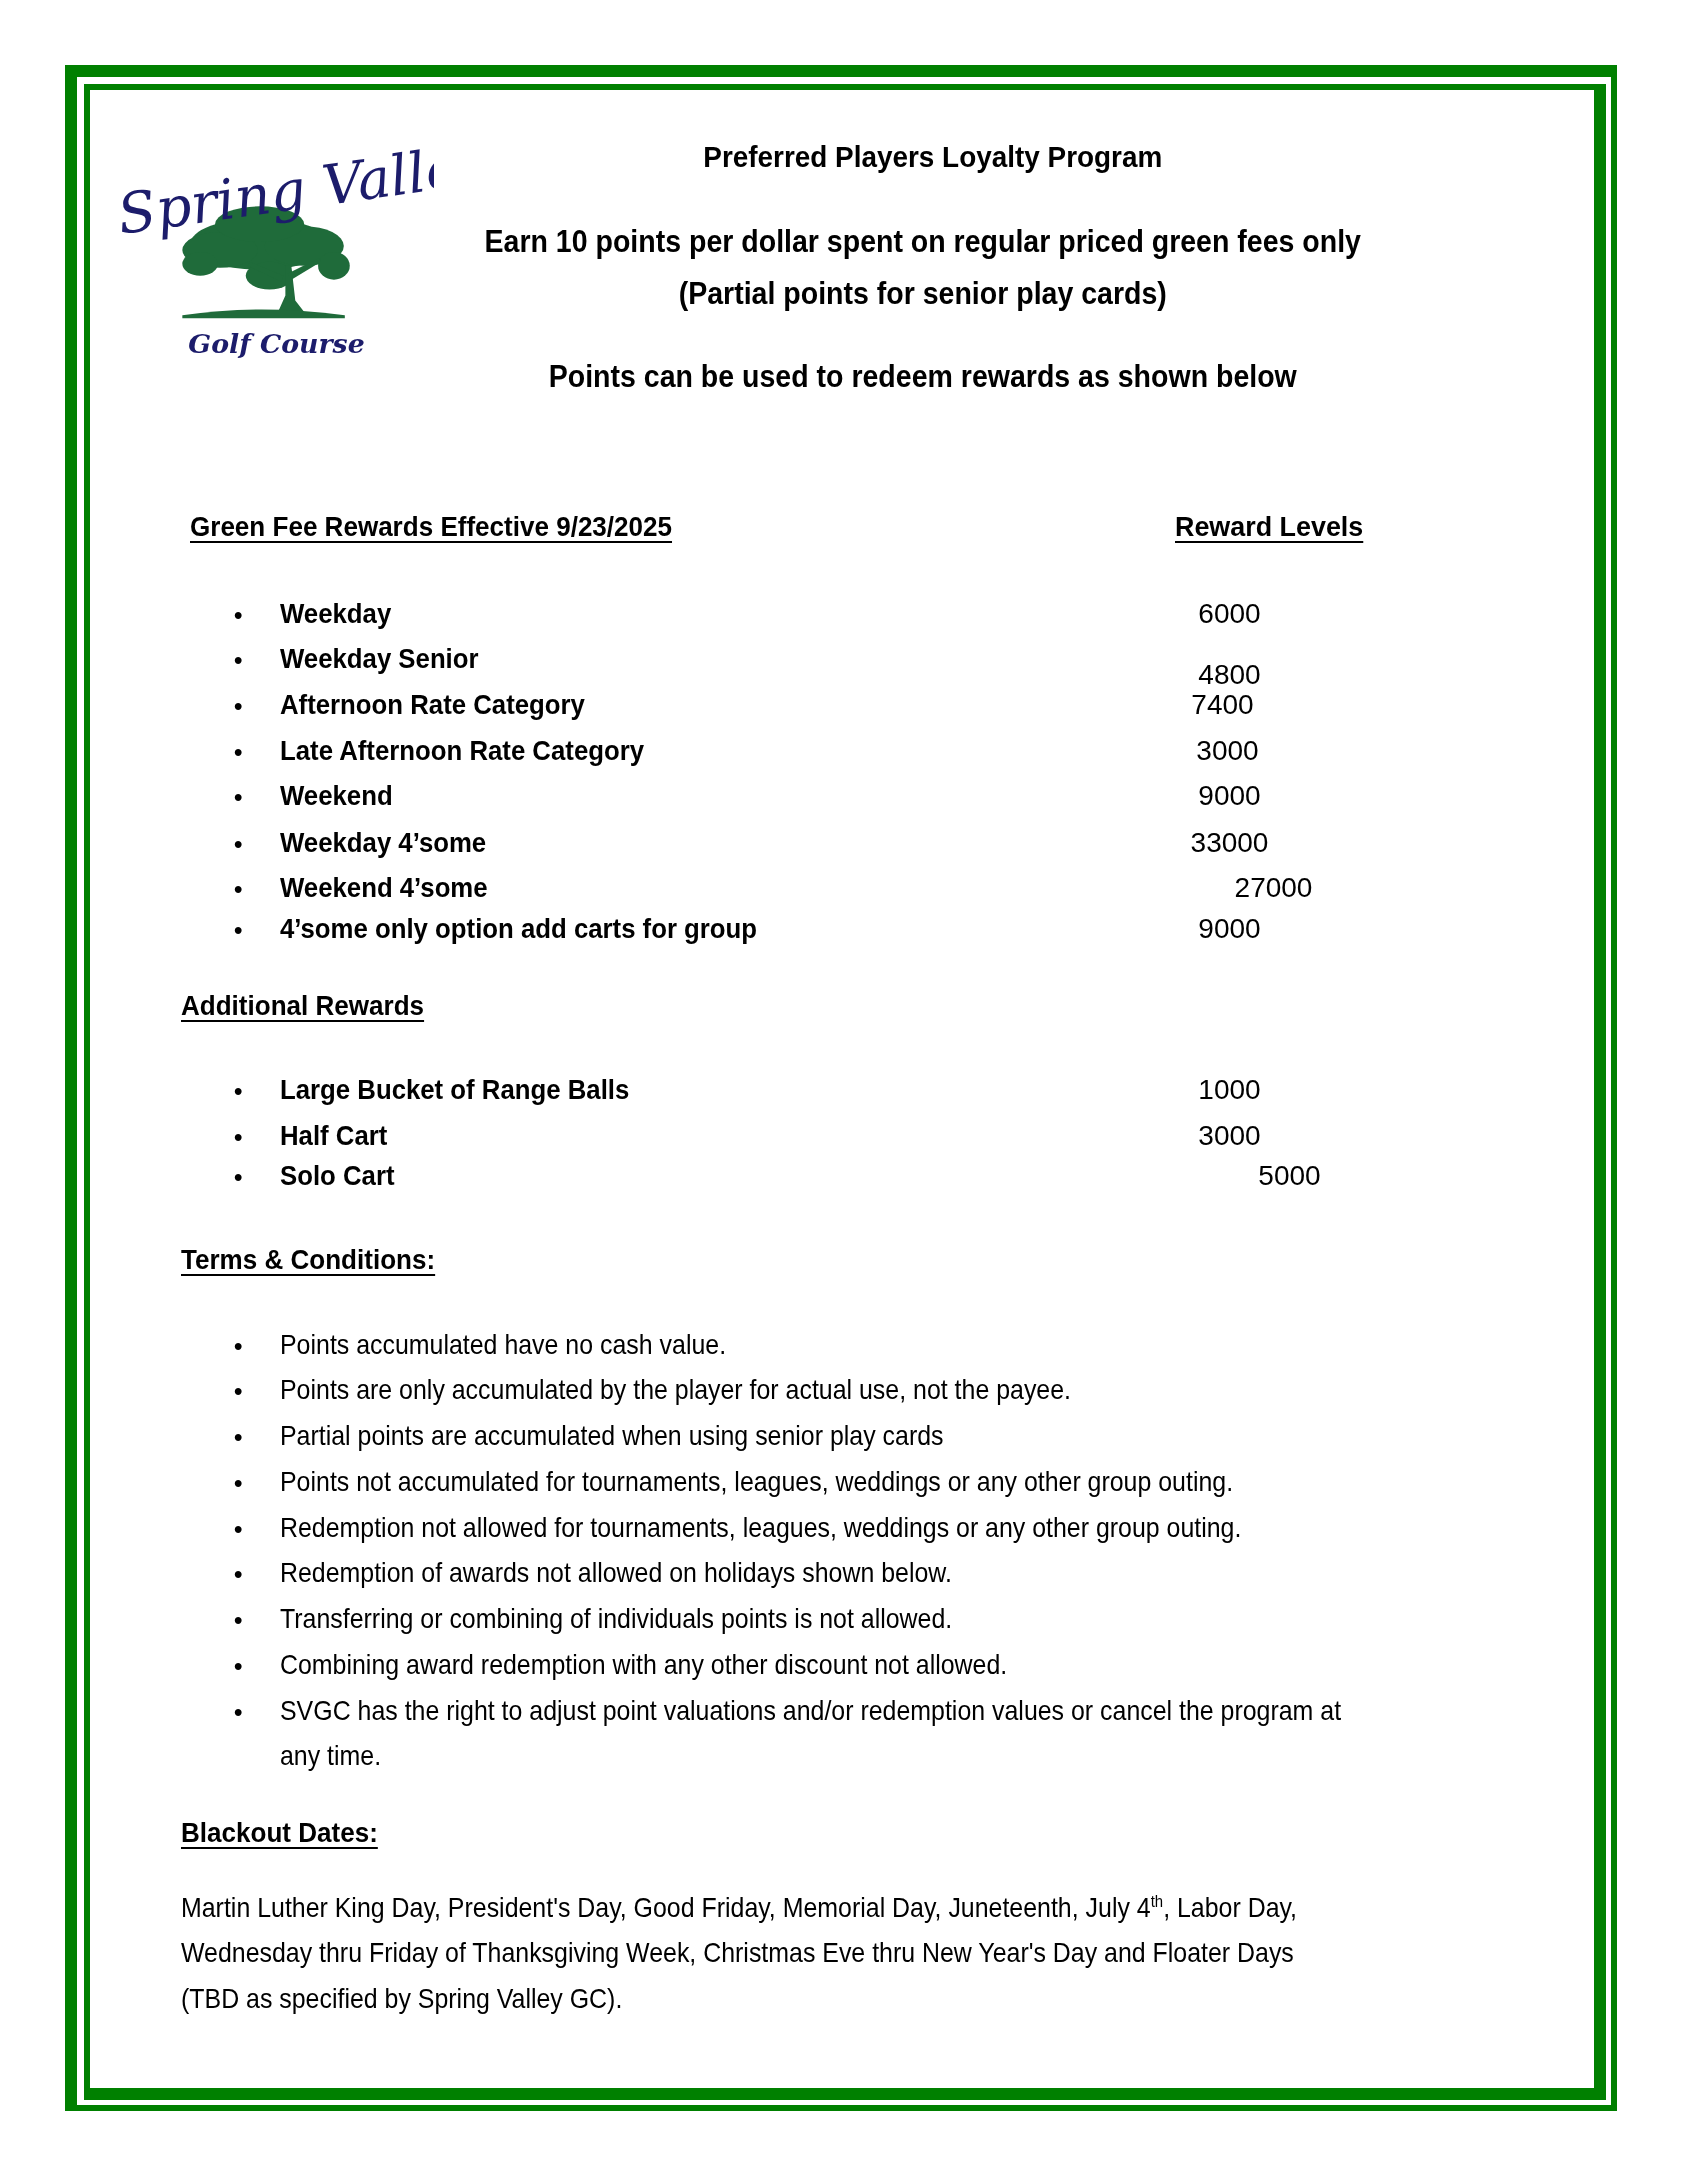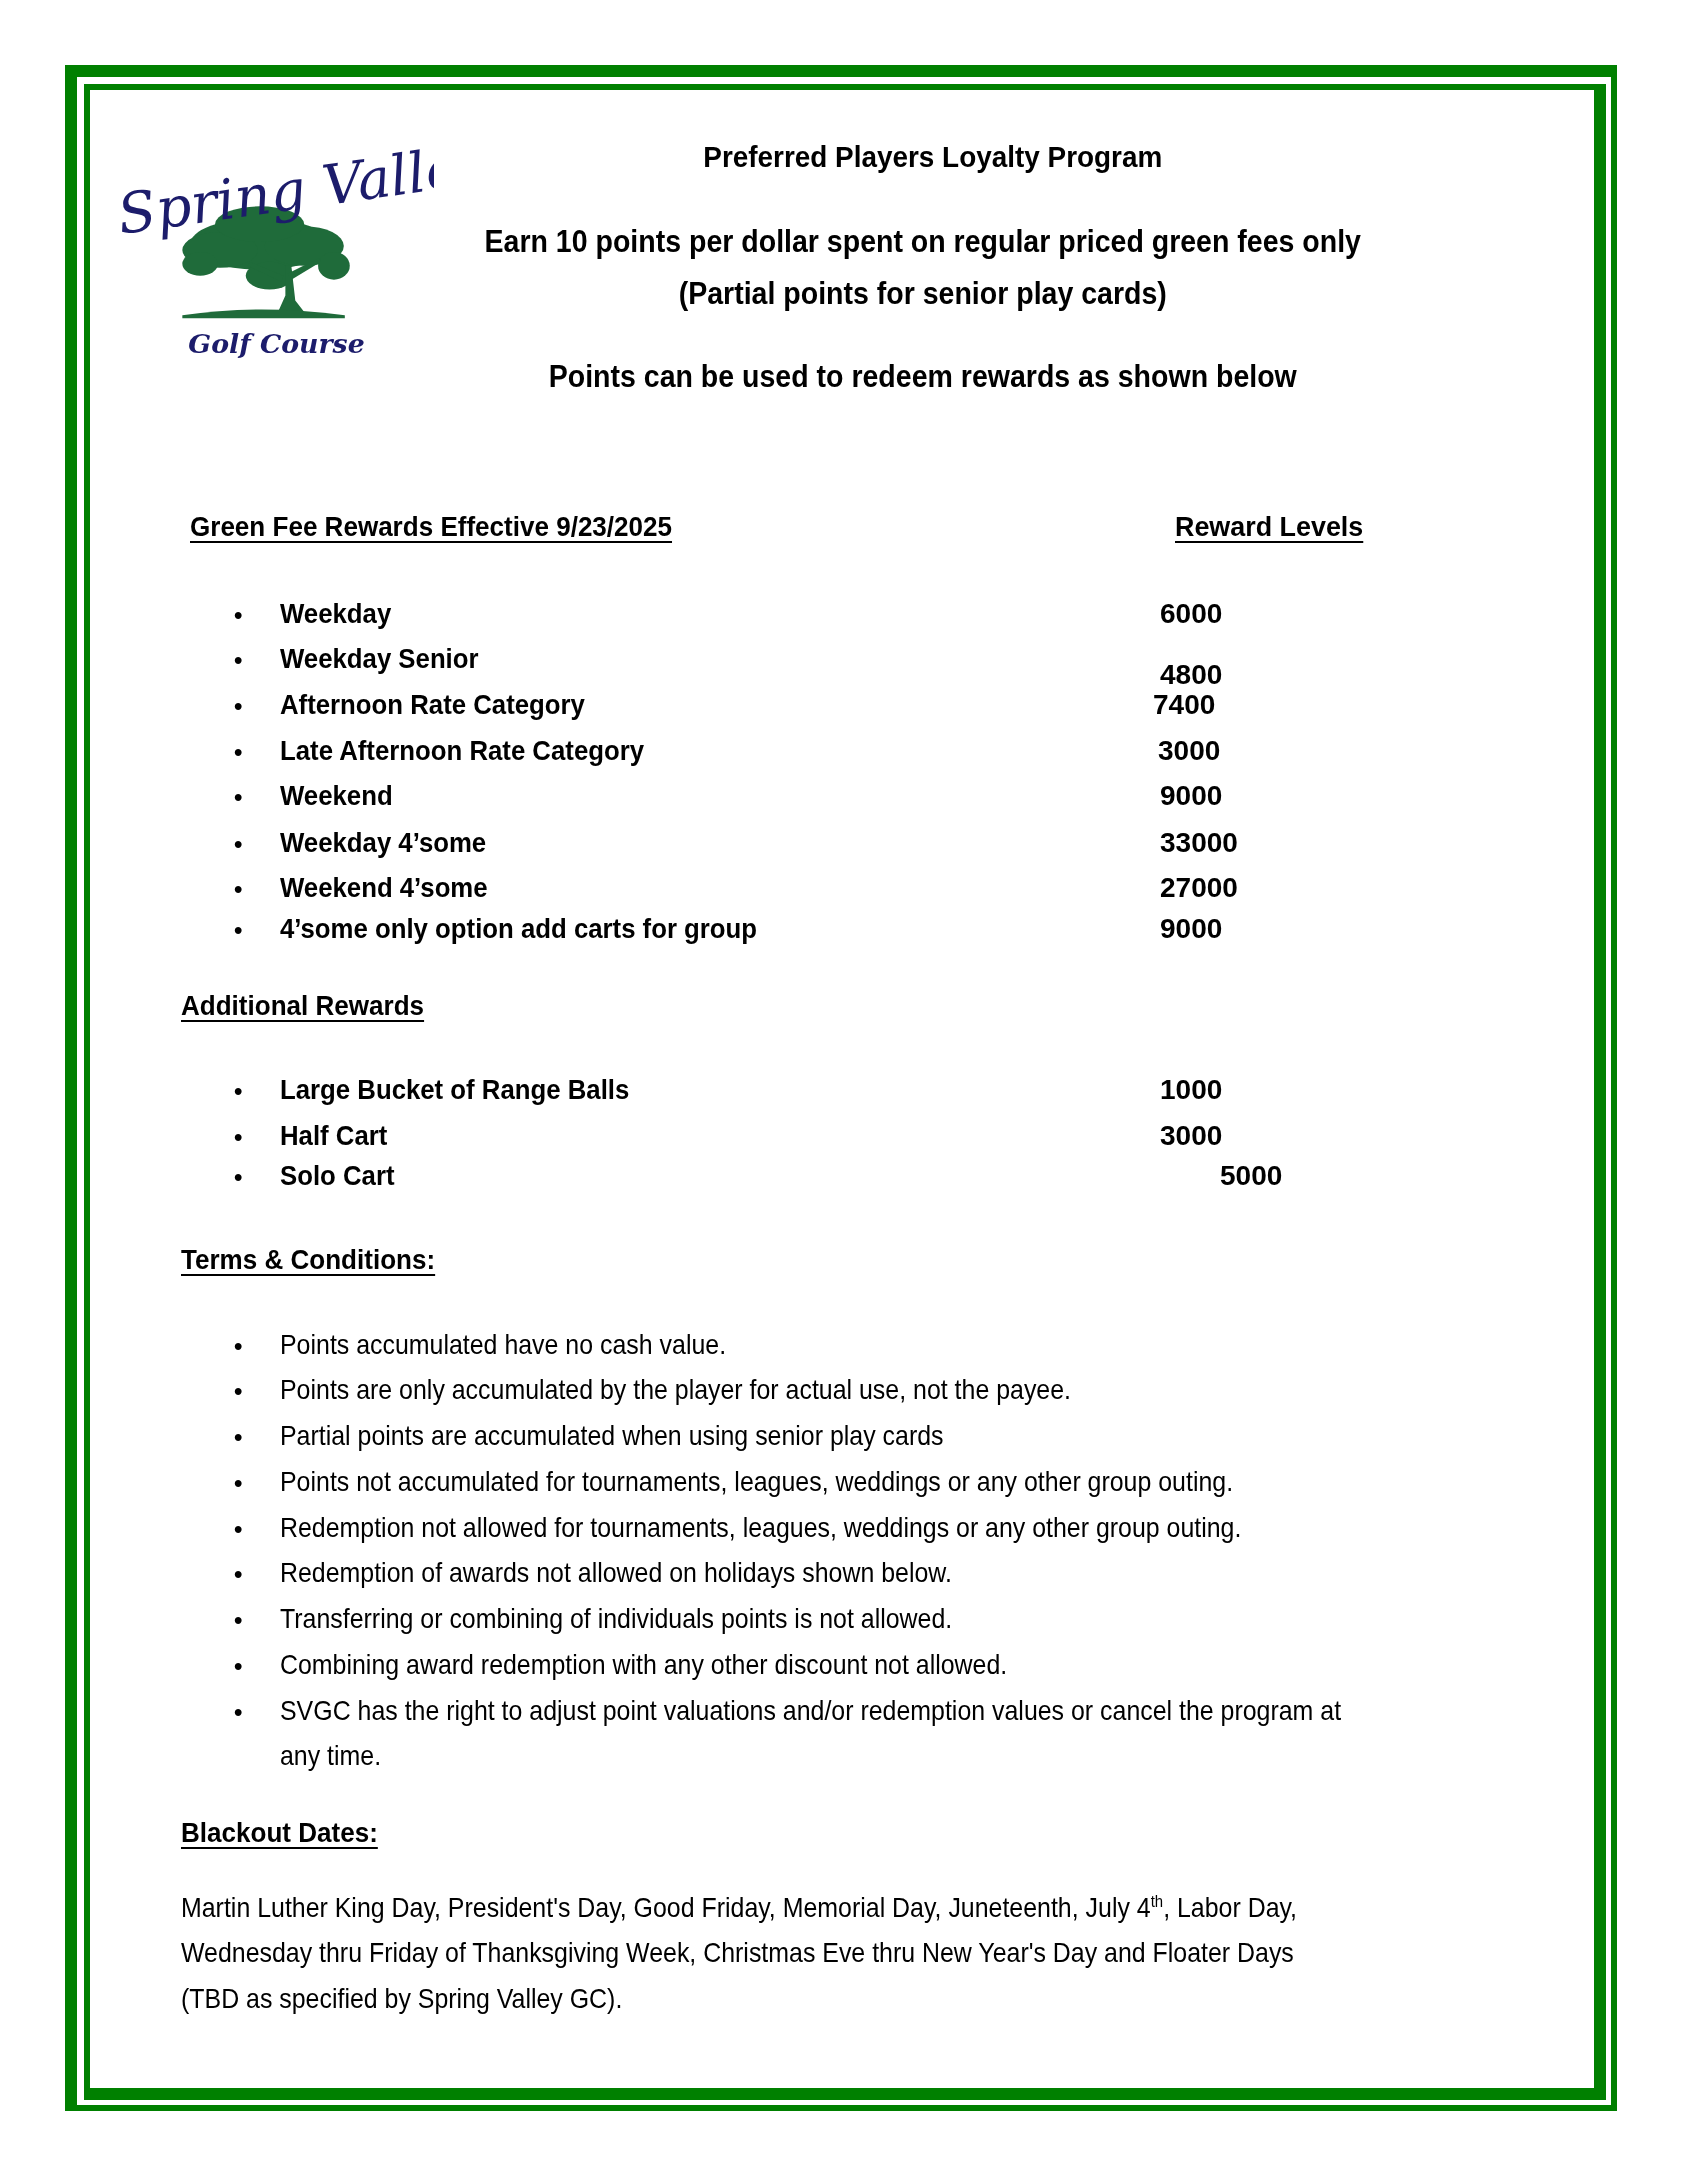--- a/index.html
+++ b/index.html
@@ -18,7 +18,7 @@
   .h2 { font-size: 31px; }
   .sh { font-size: 28px; }
   .item { font-size: 28px; font-weight: bold; }
-  .val  { font-size: 28px; font-weight: bold; text-align: left; width: 139px; }
+  .val  { font-size: 28px; font-weight: normal; text-align: center; width: 139px; }
   .body { font-size: 28px; }
   .bullet { position: absolute; font-size: 24px; font-weight: bold; }
   .logo { position: absolute; left: 111px; top: 127px; width: 323px; height: 238px; }

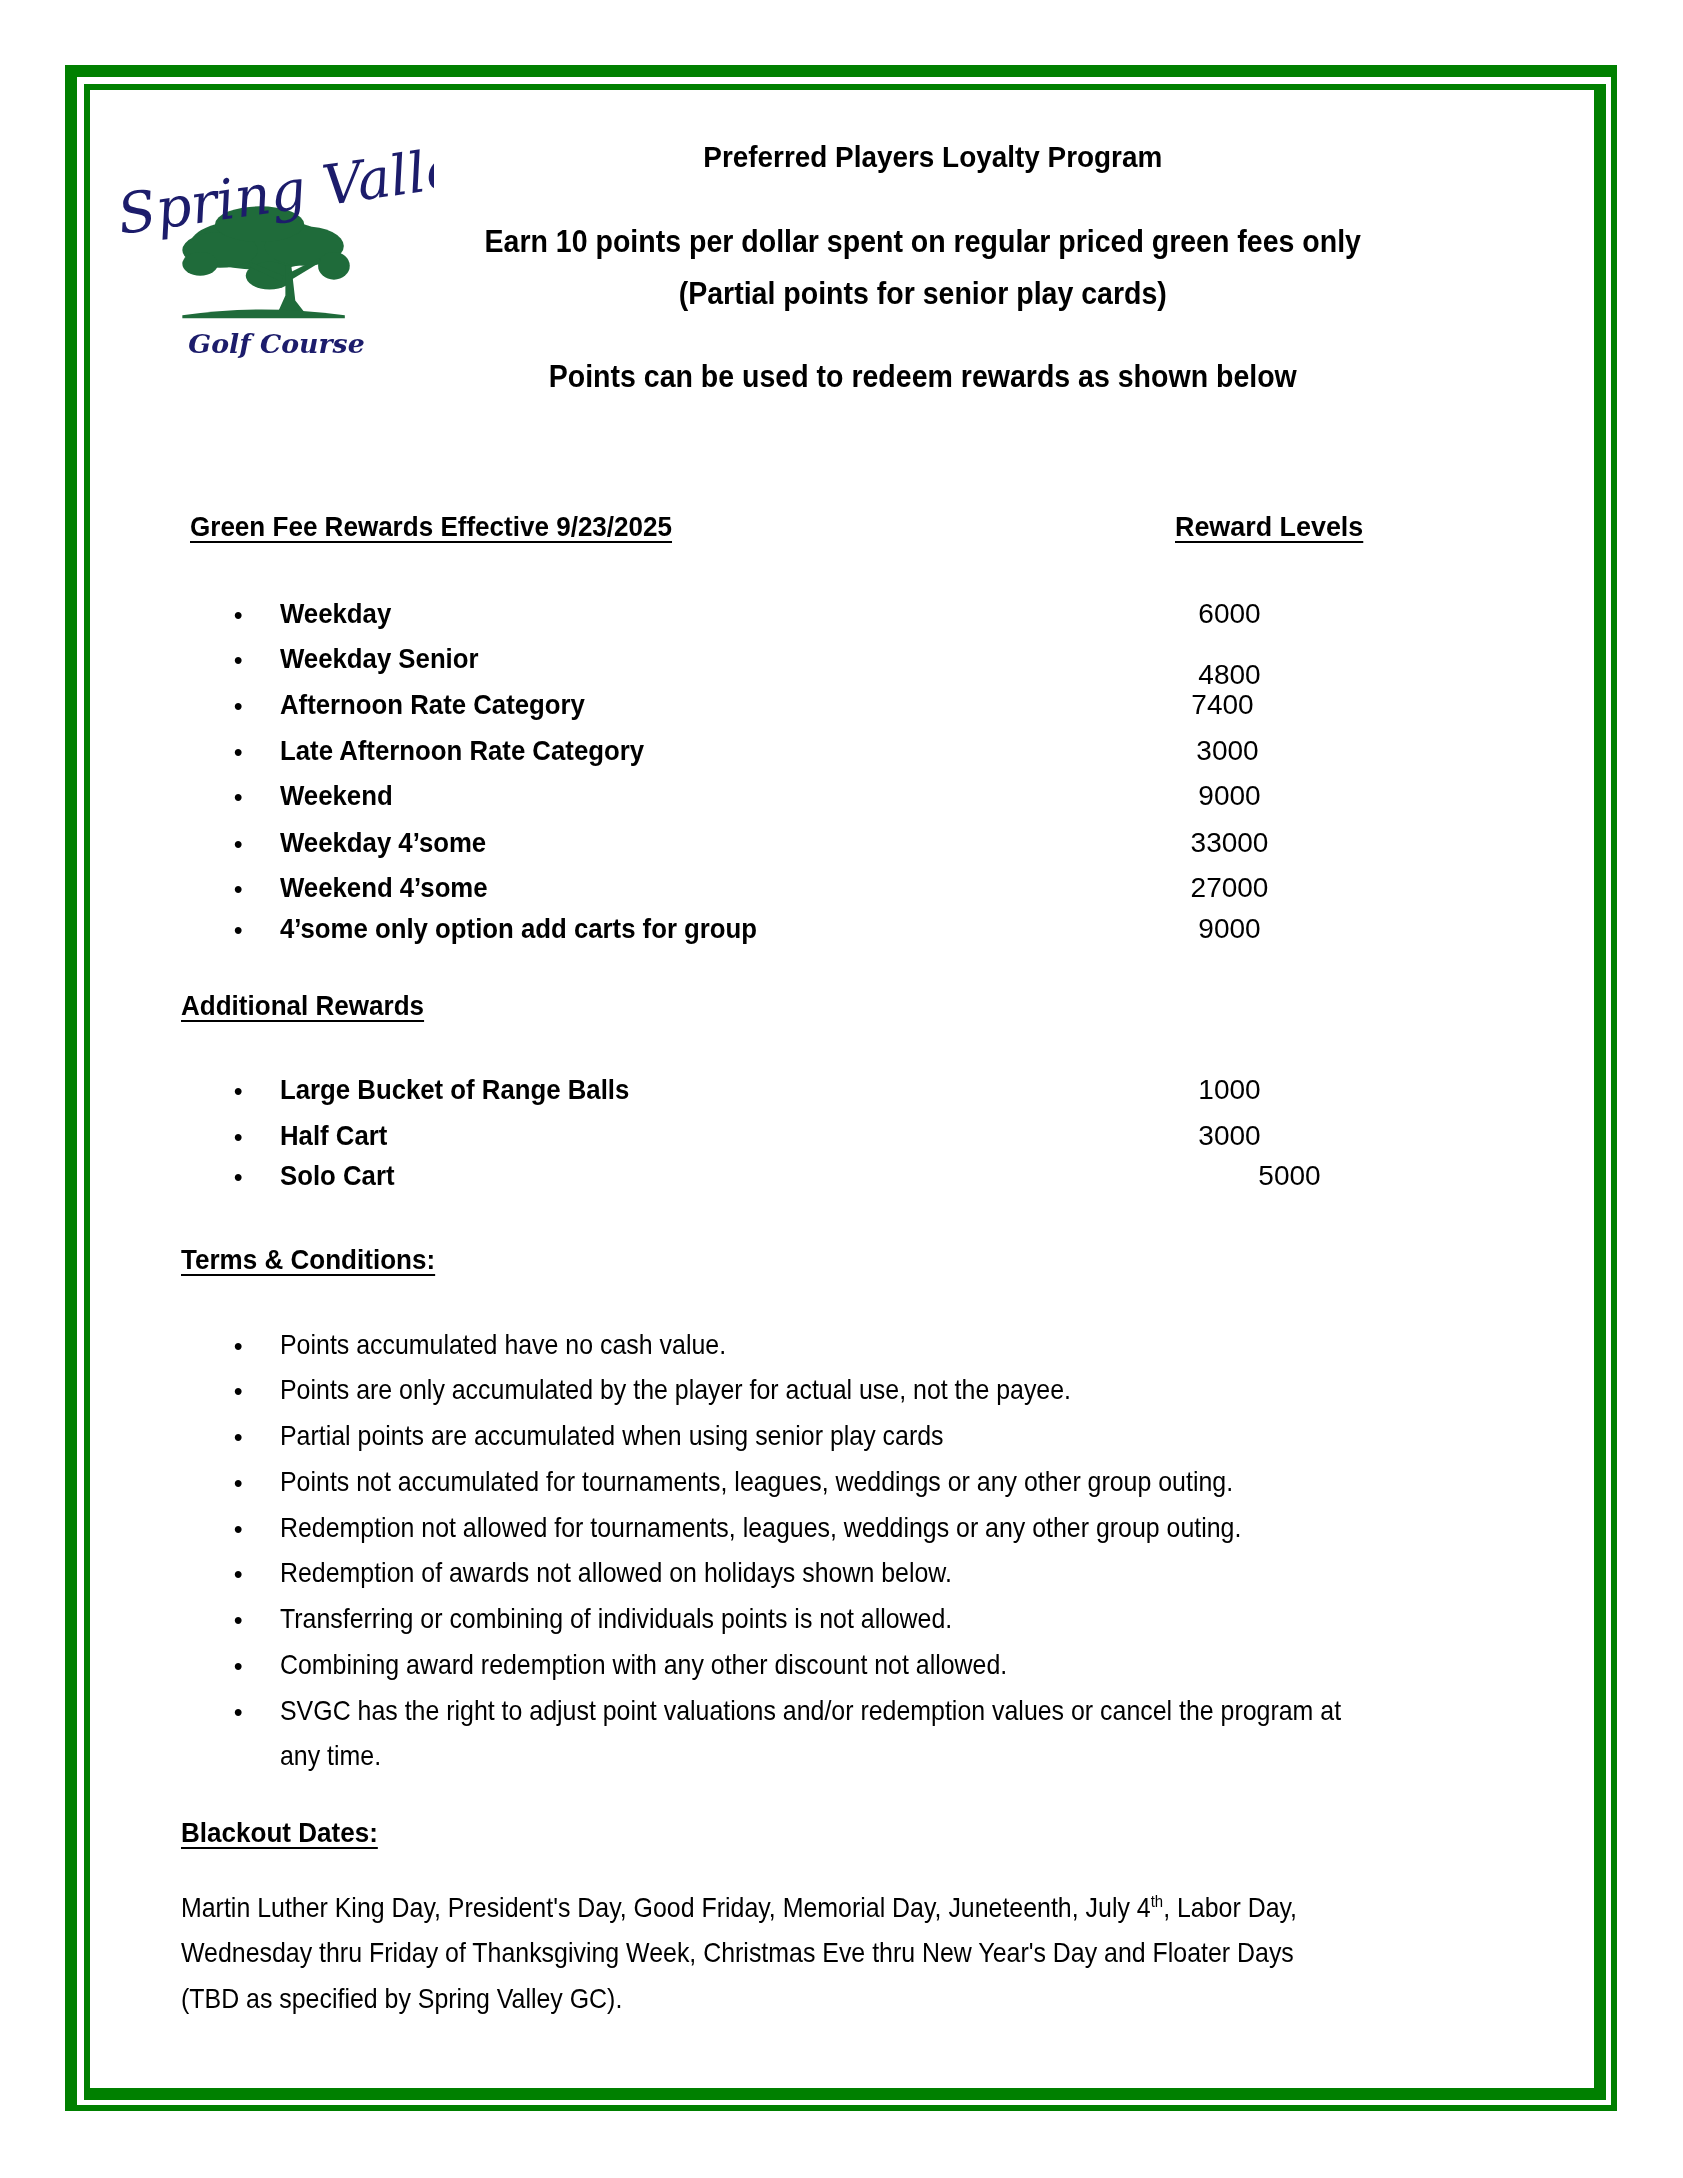--- a/index.html
+++ b/index.html
@@ -94,7 +94,7 @@
   <div>
     <span class="bullet" style="left:234px; top:875px;">•</span>
     <div class="ln item" style="left:280px; top:874px; transform:scaleX(0.92);">Weekend 4’some</div>
-    <div class="ln val" style="left:1160px; top:874px;">27000</div>
+    <div class="ln val" style="left:1204px; top:874px;">27000</div>
   </div>
   <div>
     <span class="bullet" style="left:234px; top:916px;">•</span>

